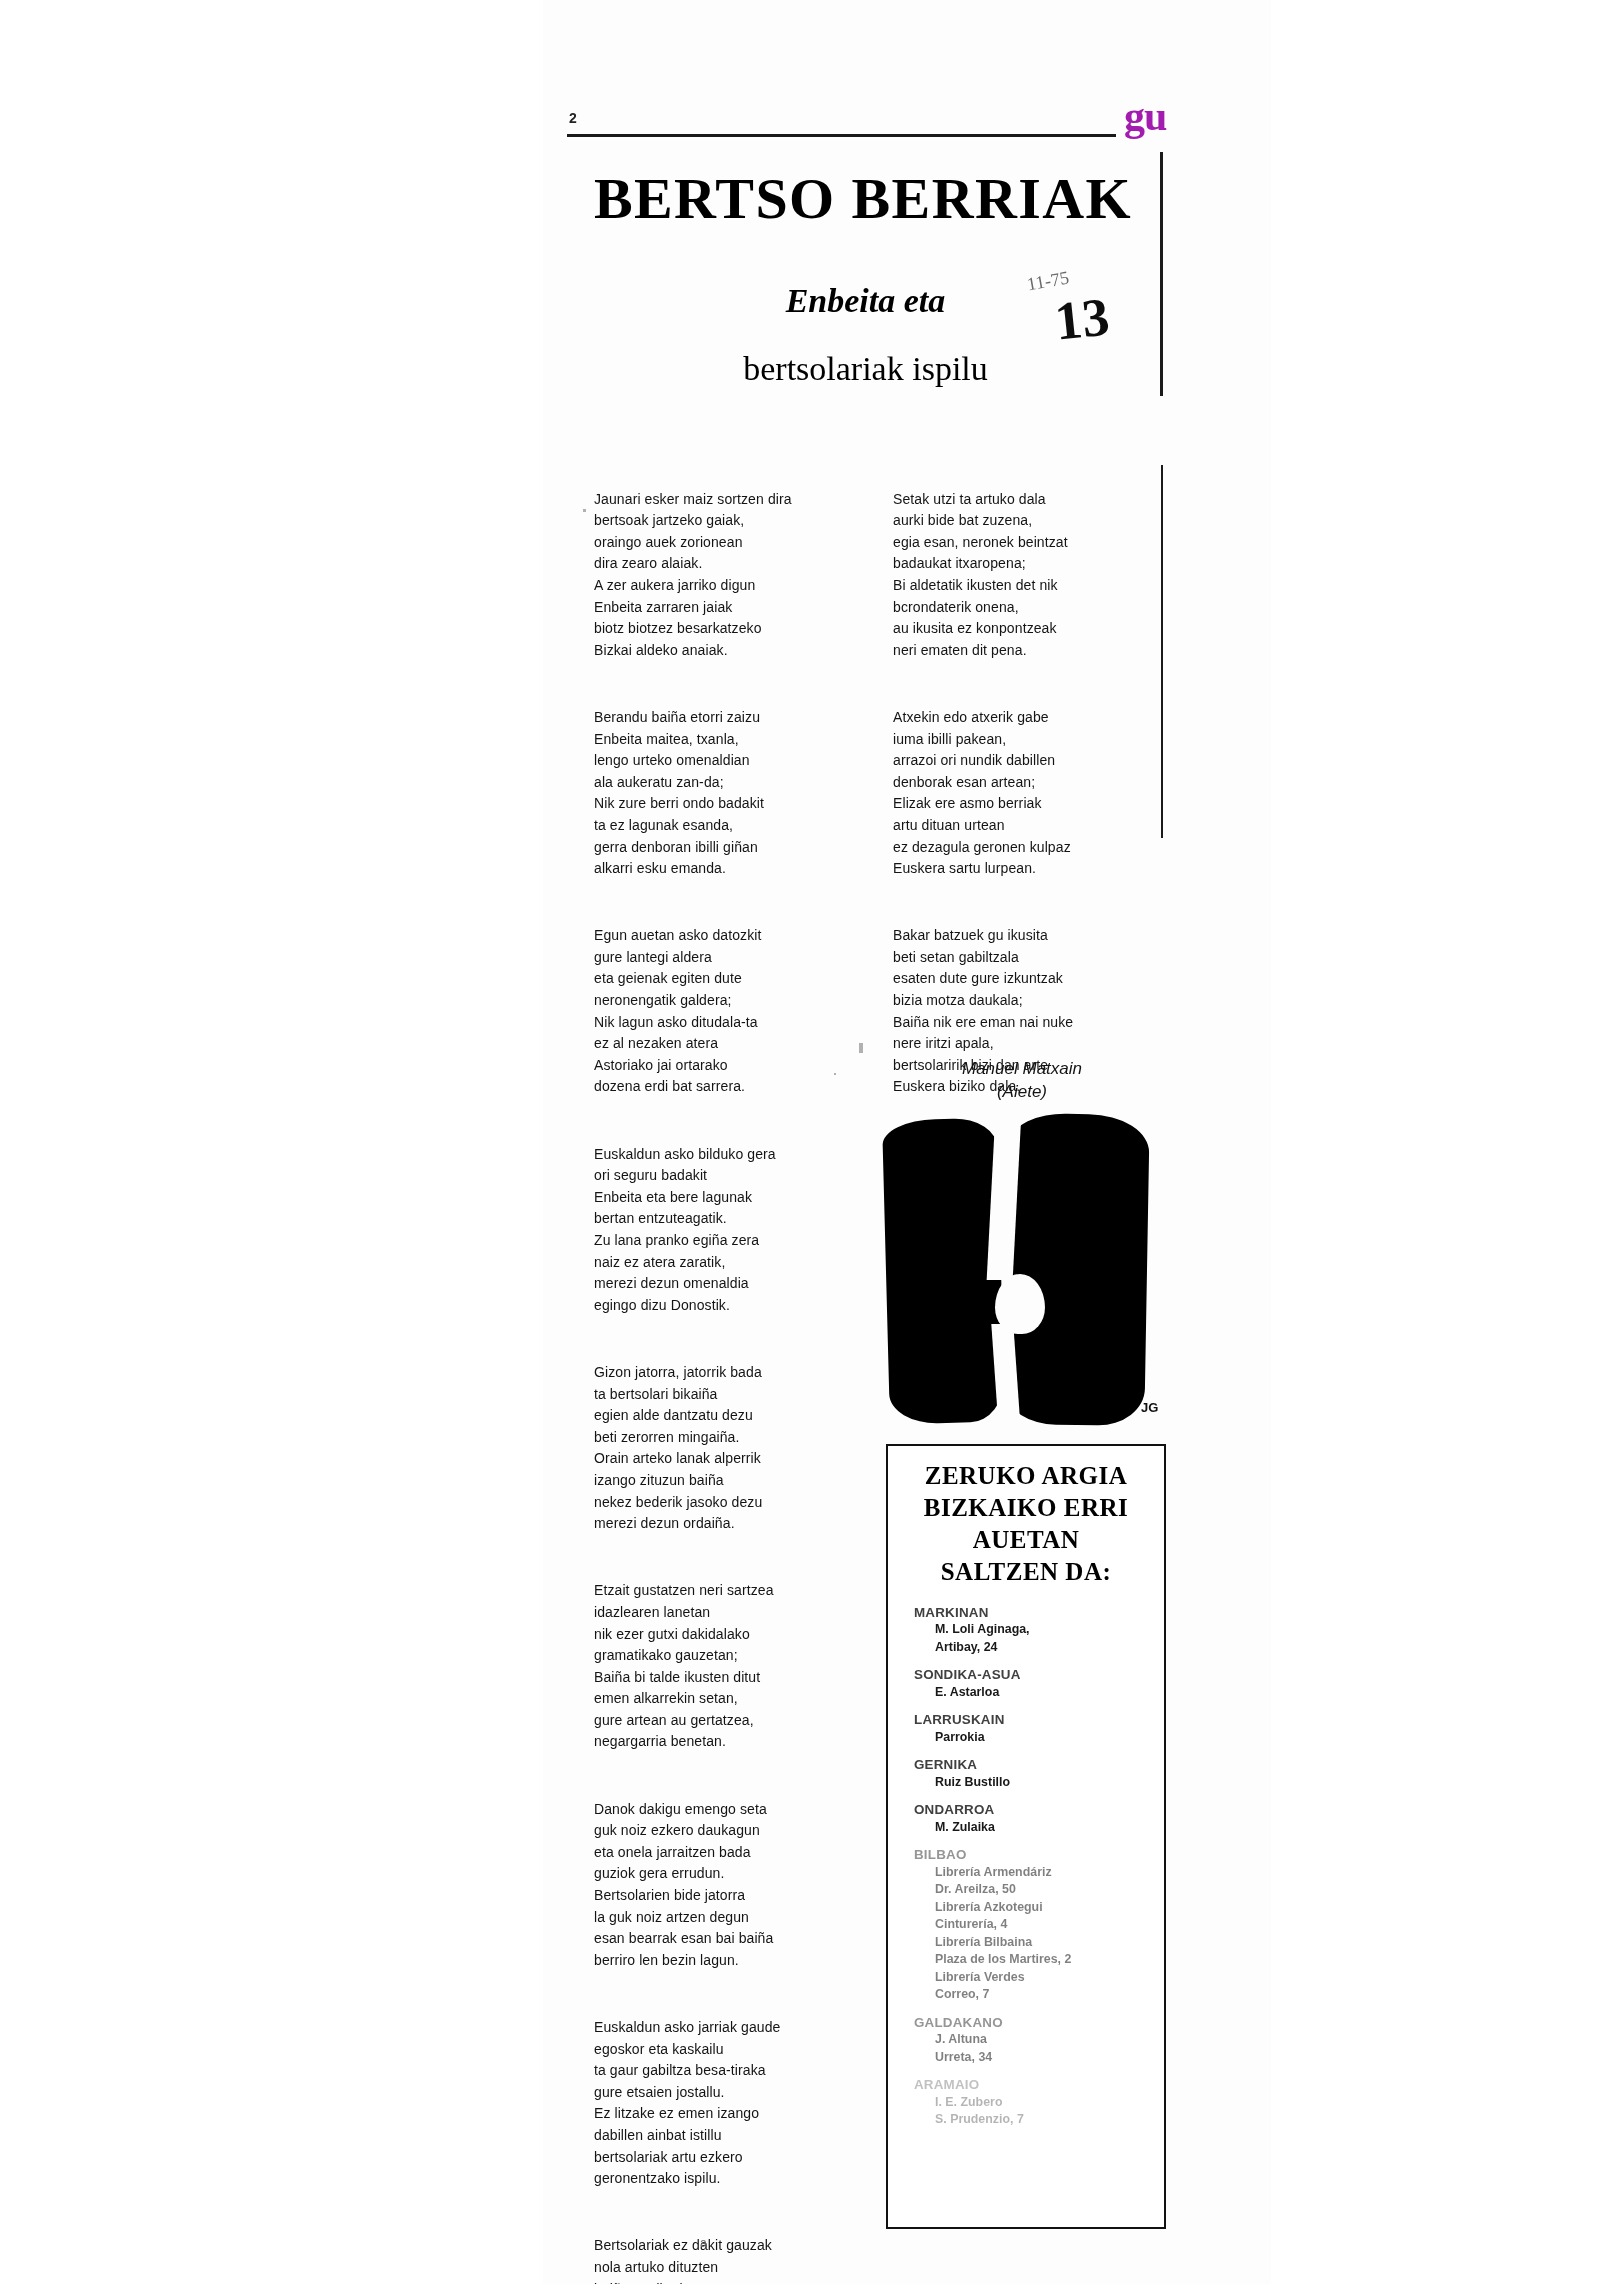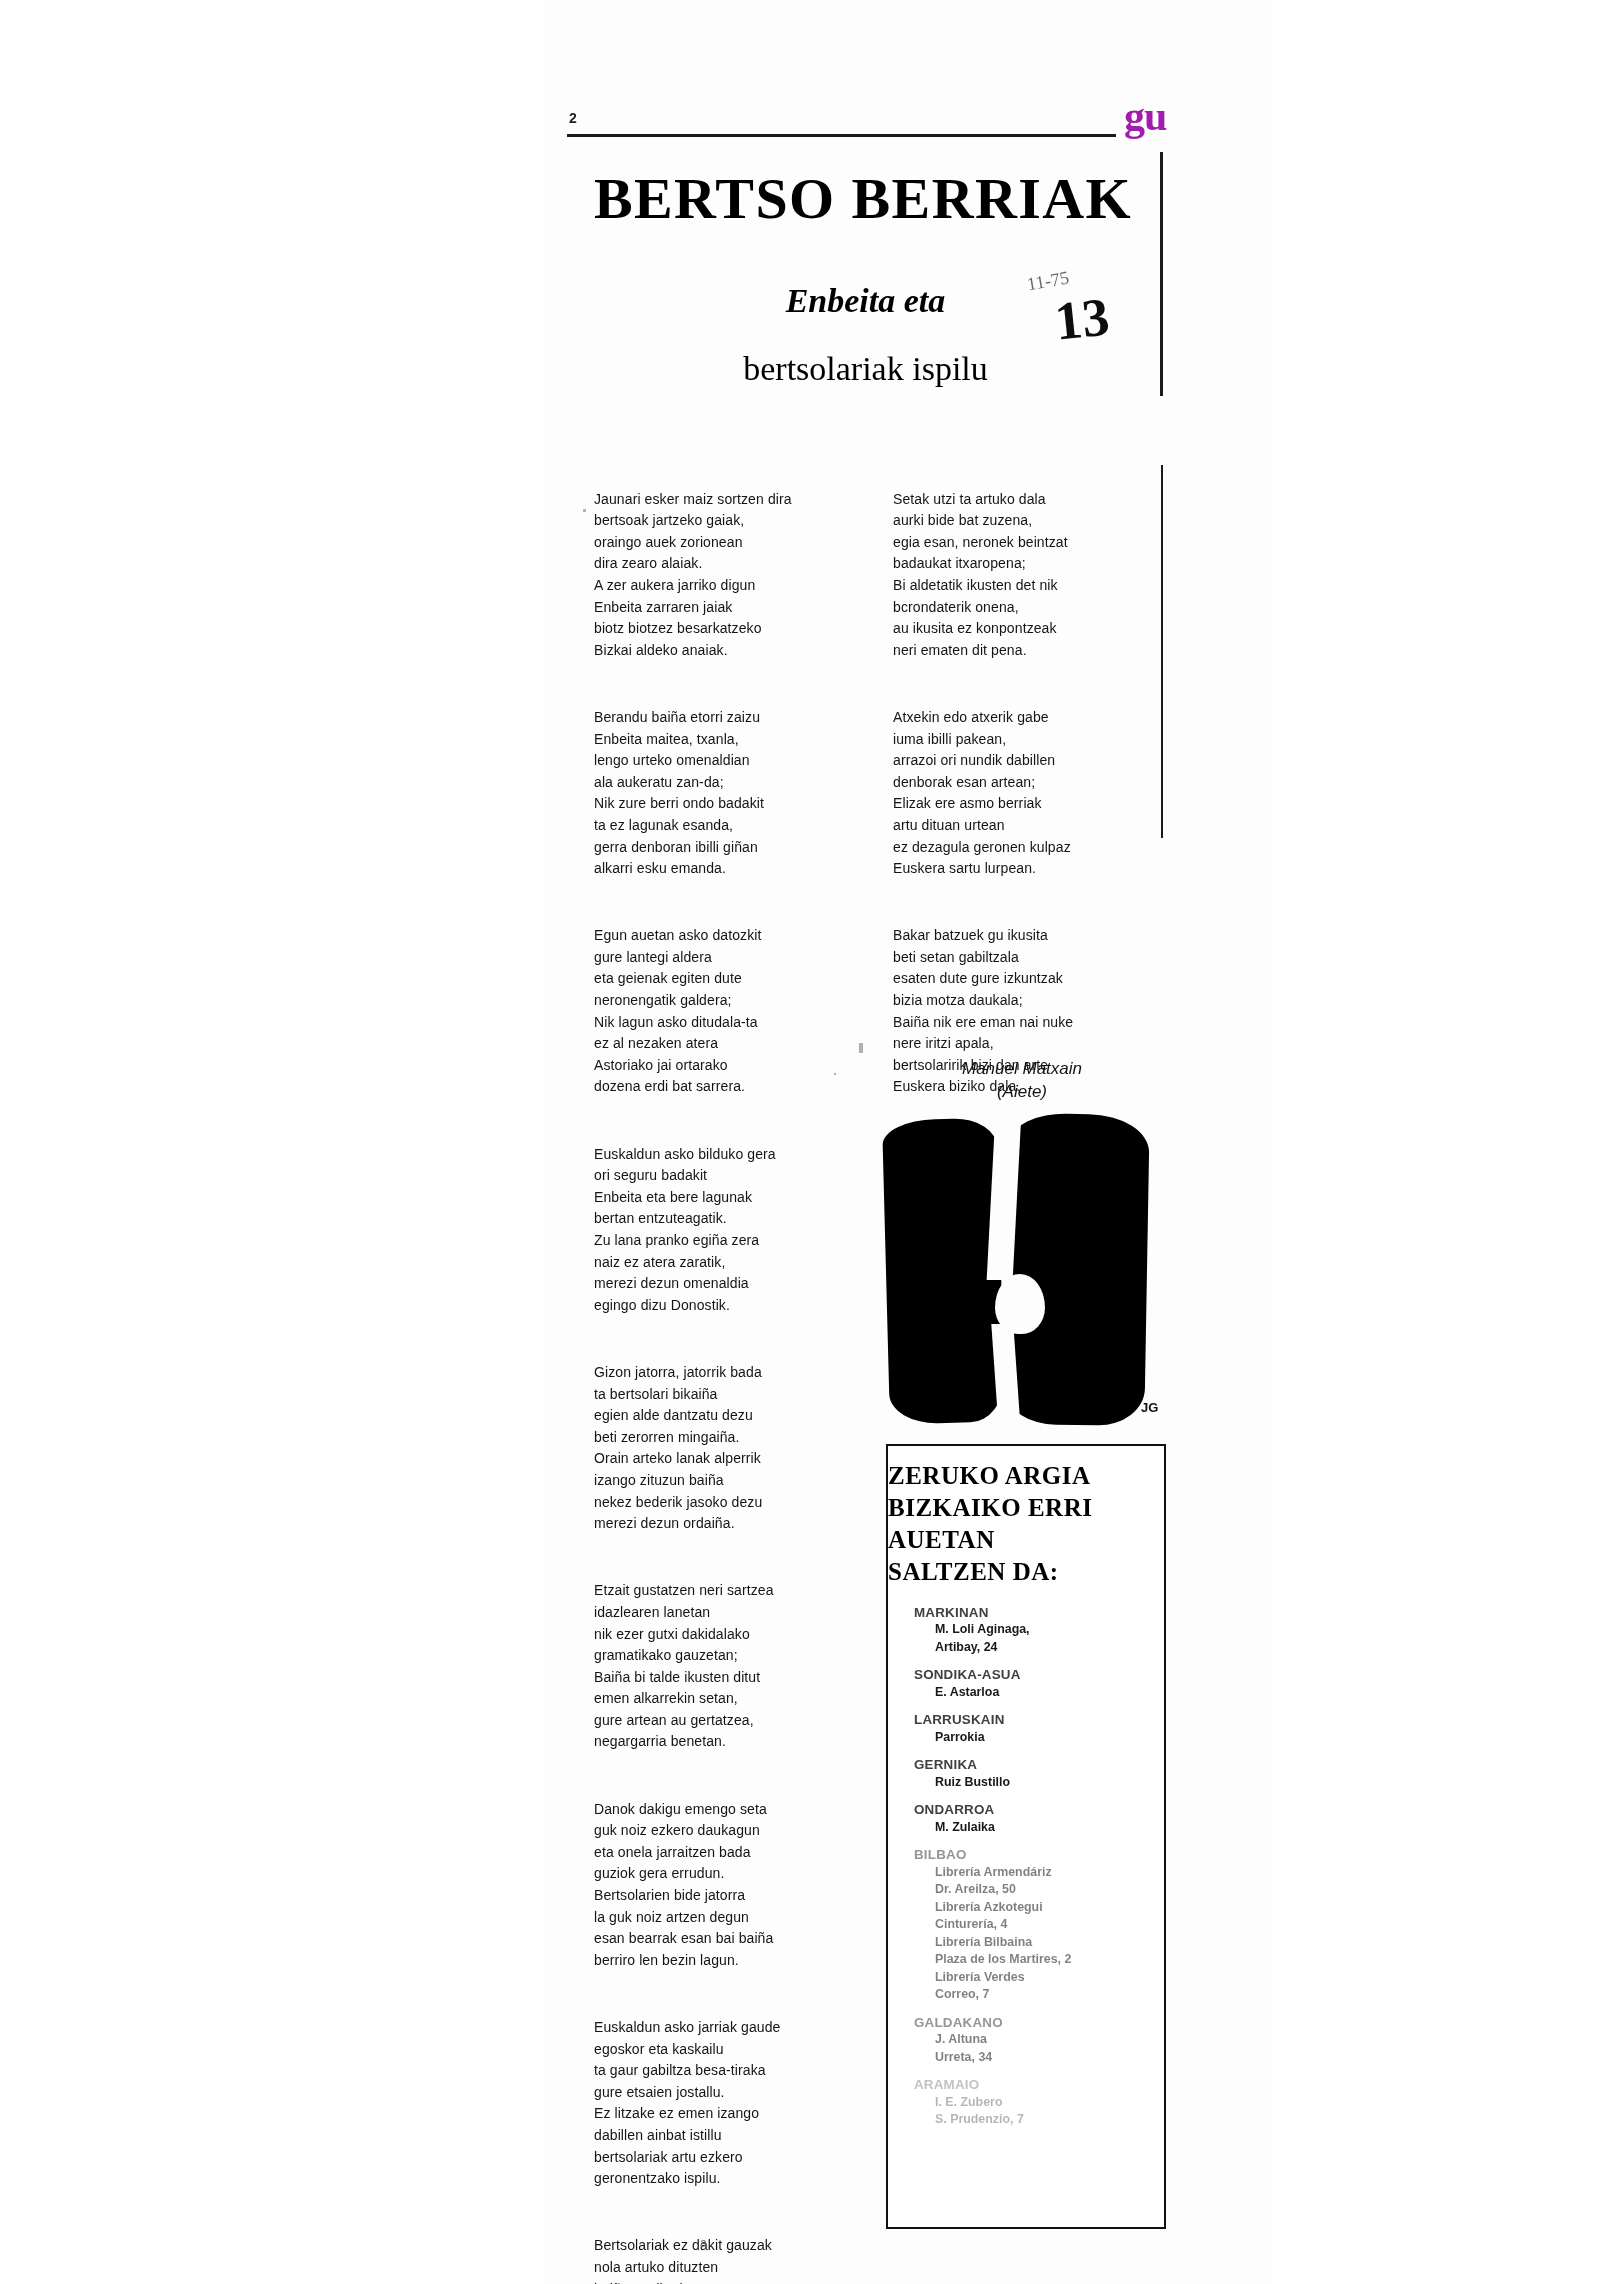--- a/index.html
+++ b/index.html
@@ -238,7 +238,7 @@
   }
   .ad-head {
     margin-top: 14px;
-    text-align: left;
+    text-align: center;
     font-family: "Liberation Serif", serif;
     font-weight: 700;
     font-size: 25px;

